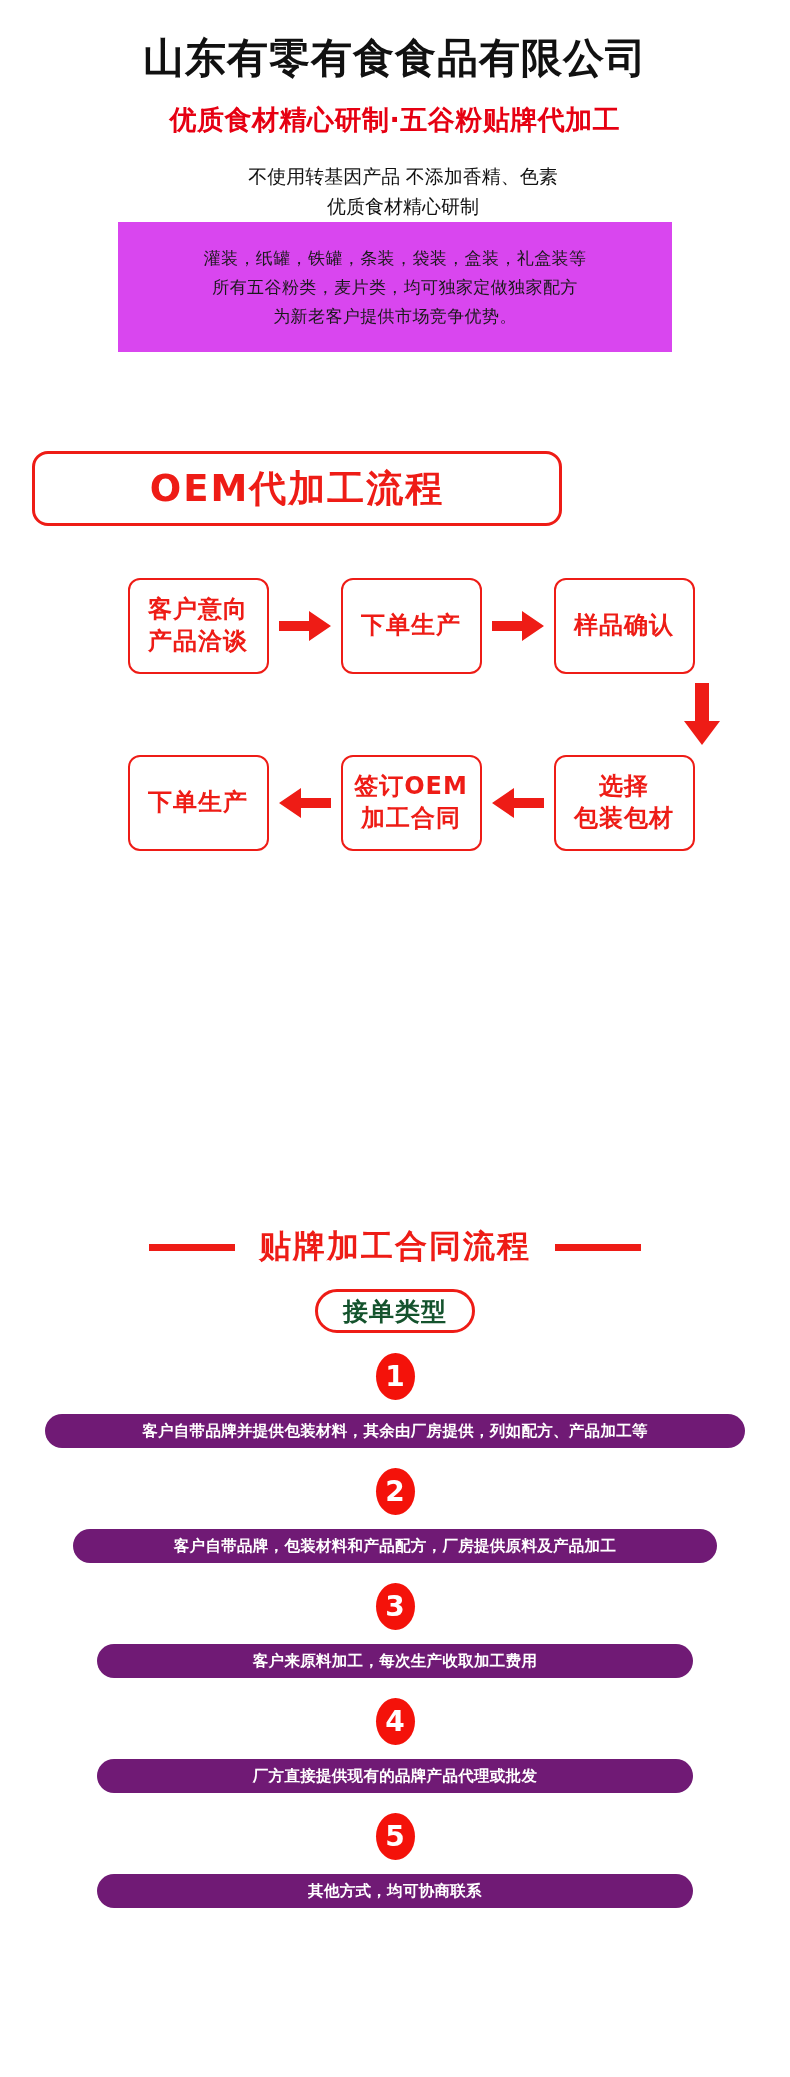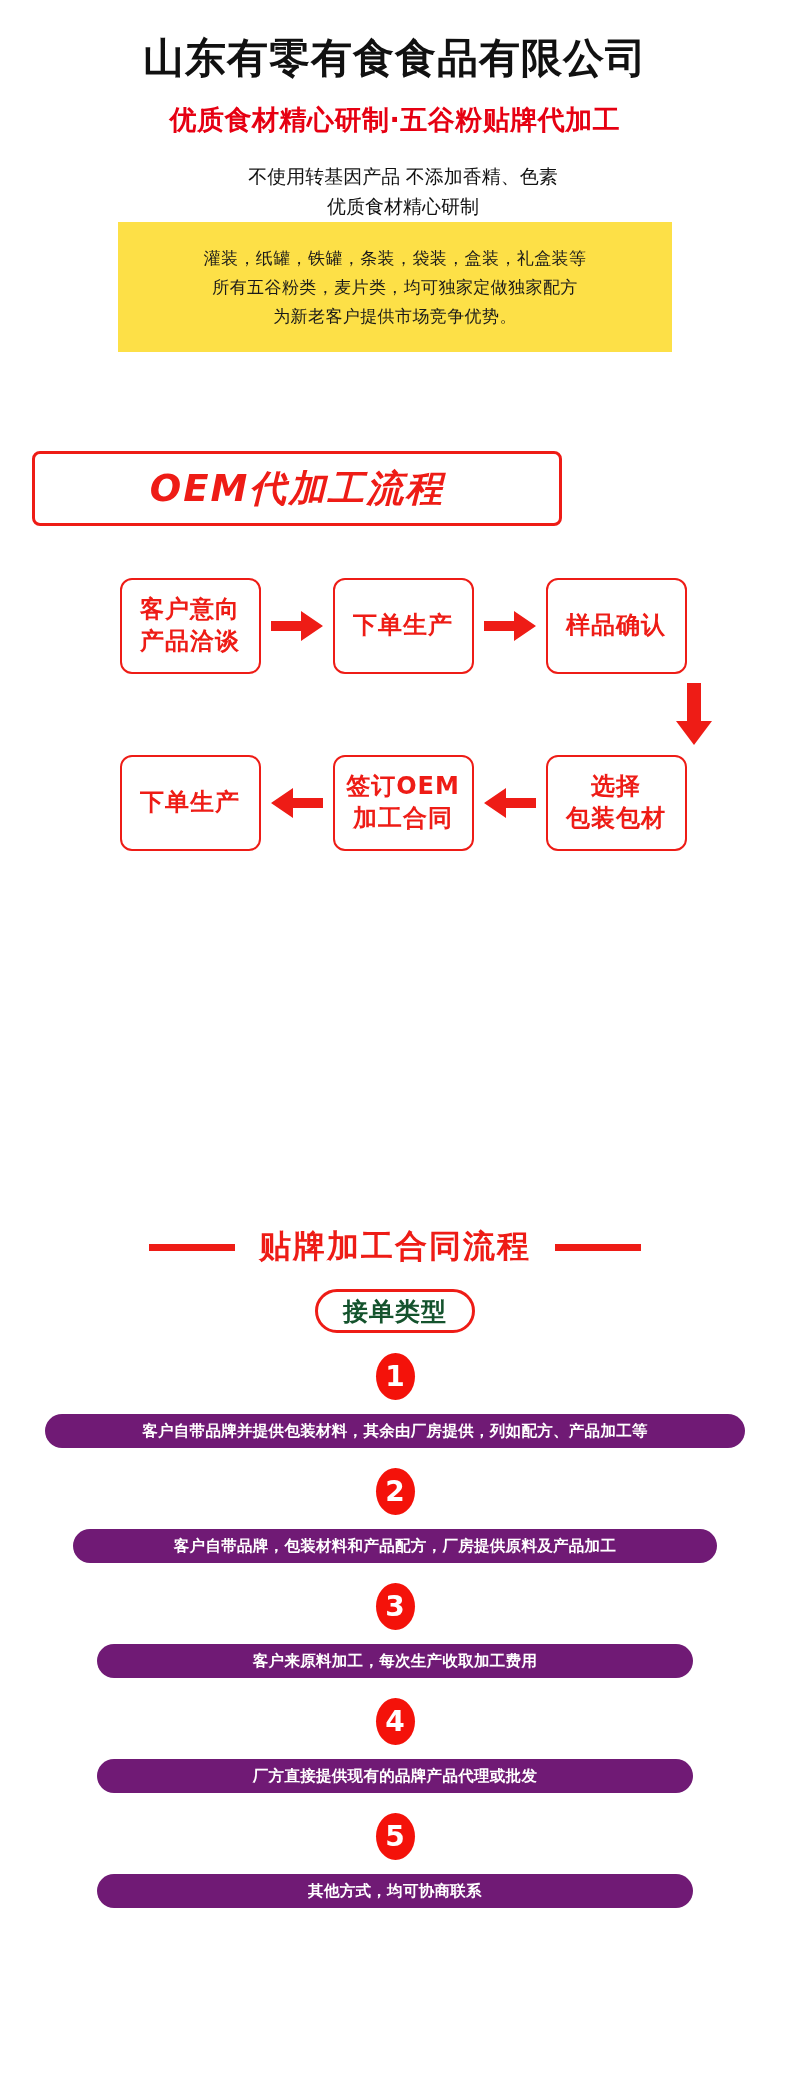--- a/index.html
+++ b/index.html
@@ -49,7 +49,7 @@
     position:absolute;
     left:118px; top:222px;
     width:554px;
-    background:#fde047;
+    background:#d946ef;
     padding:22px 10px 20px 10px;
     box-sizing:border-box;
     text-align:center;

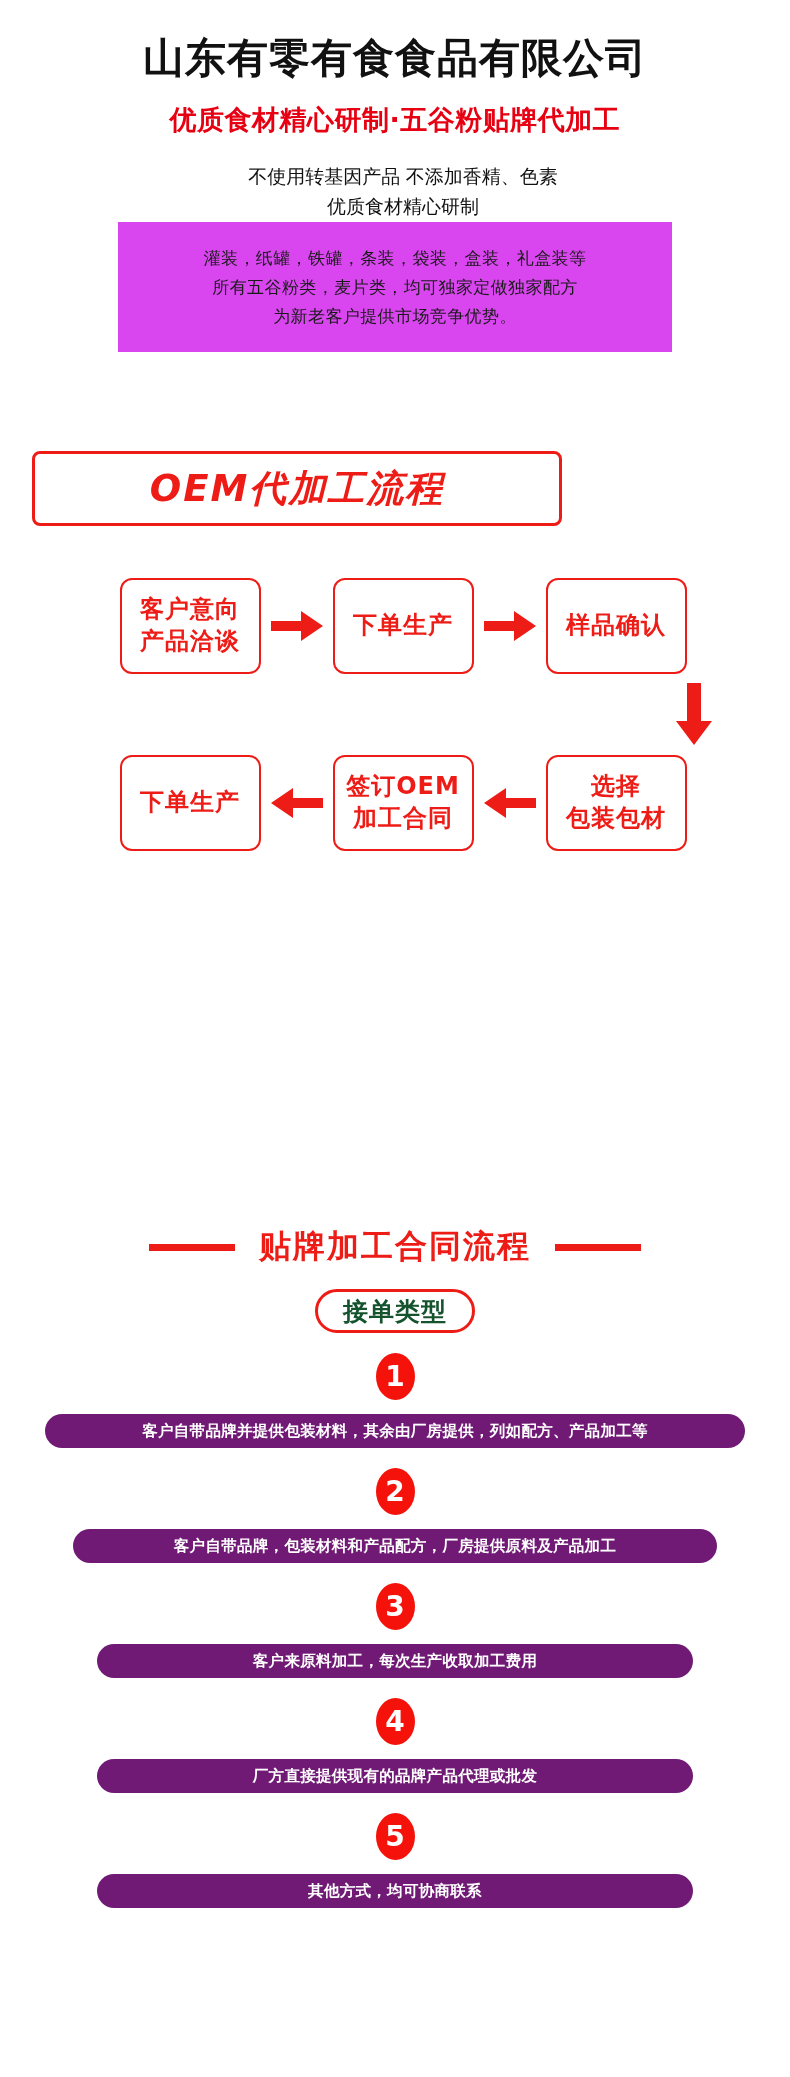--- a/index.html
+++ b/index.html
@@ -68,10 +68,9 @@
     left:32px; top:451px;
     width:530px; height:75px;
     border:3px solid #ee1c16;
-    border-radius:8px;
-    display:flex;align-items:center;justify-content:center;
-    box-sizing:border-box;
-    font-style:italic;
+    border-radius:16px;
+    display:flex;align-items:center;justify-content:center;
+    box-sizing:border-box;
   }
   .oem-banner span{
     color:#ee1c16;

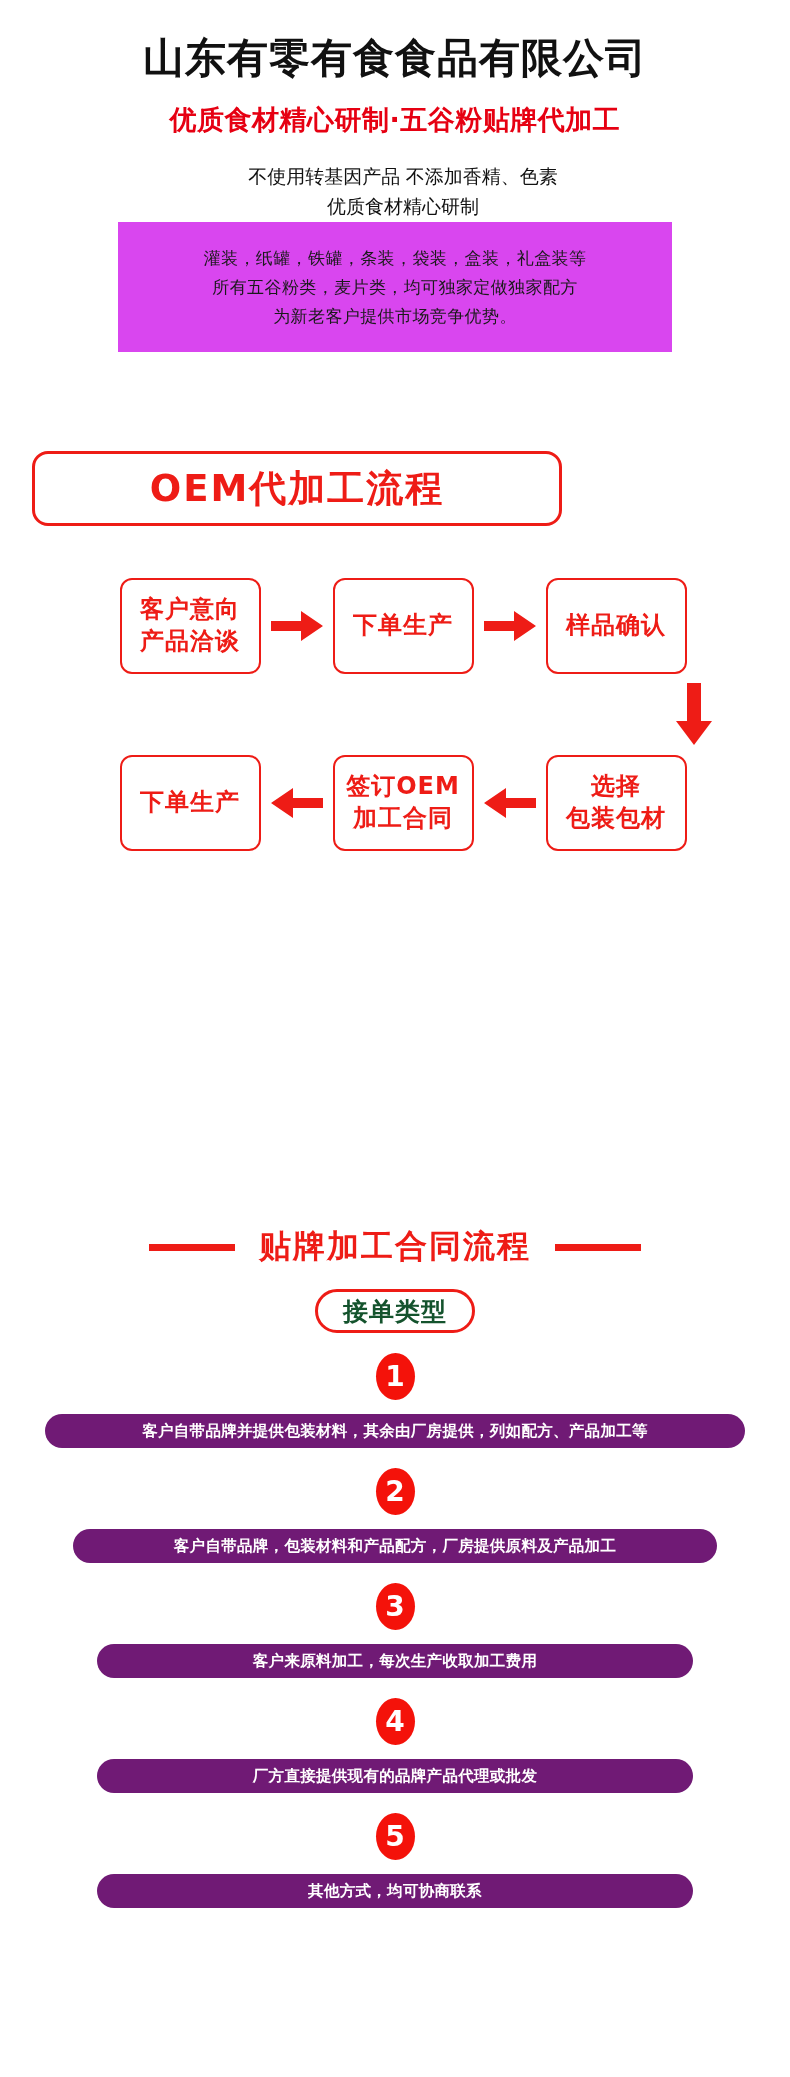--- a/index.html
+++ b/index.html
@@ -83,7 +83,7 @@
   
   .flow{
     position:absolute;
-    left:8px; top:578px;
+    left:16px; top:578px;
     width:647px;
   }
   .flow-row{

